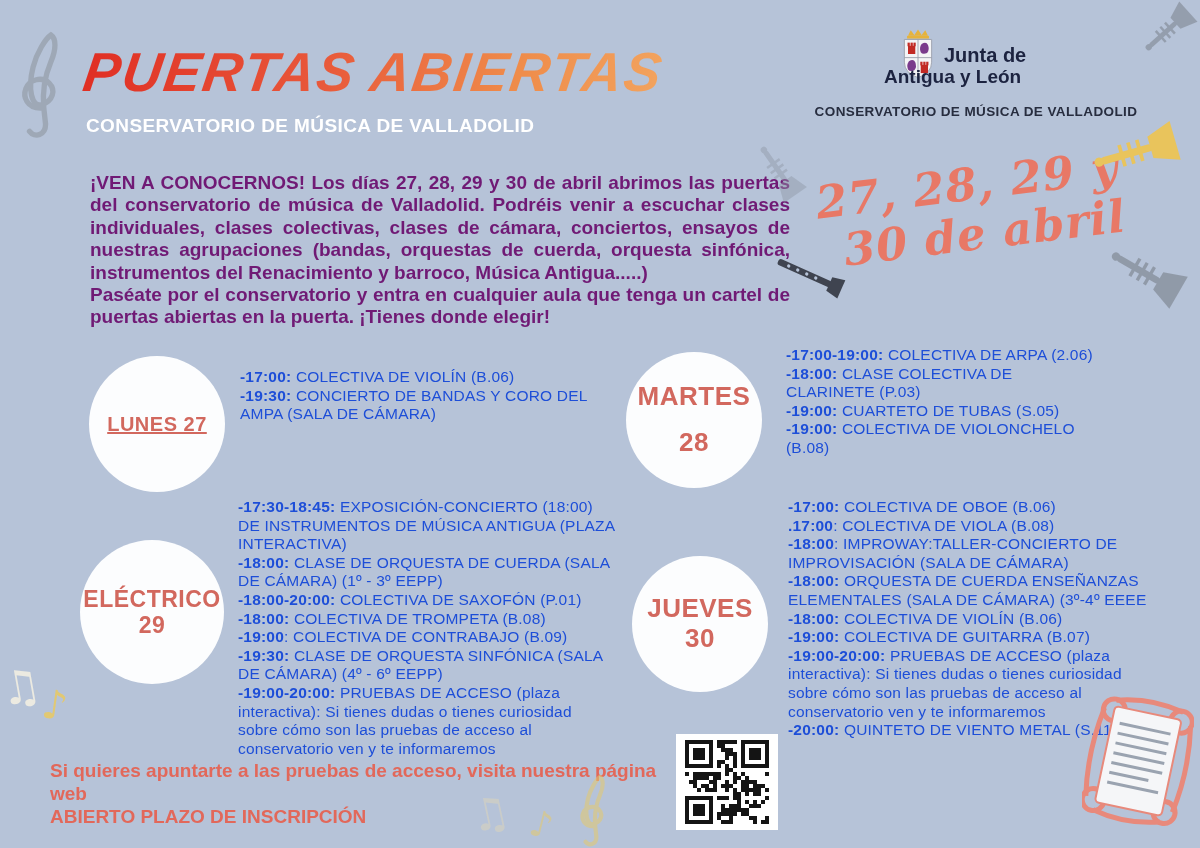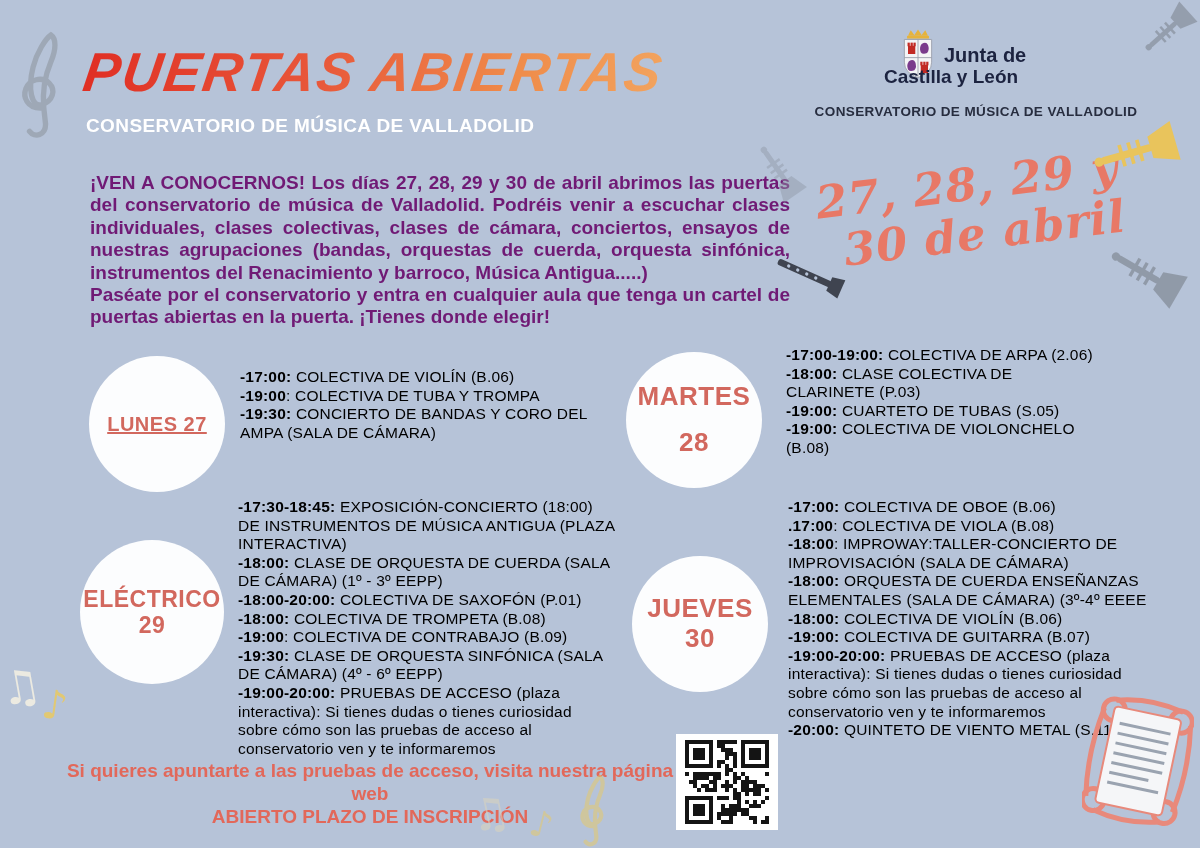--- a/index.html
+++ b/index.html
@@ -114,7 +114,7 @@
       <rect x="31" y="37.5" width="2.5" height="4" fill="#c22a24"></rect>
     </svg>
     <span class="logo-l1">Junta de</span>
-    <span class="logo-l2">Castilla y León</span>
+    <span class="logo-l2">Antigua y León</span>
   </div>
   <div class="org-right">CONSERVATORIO DE MÚSICA DE VALLADOLID</div>
 

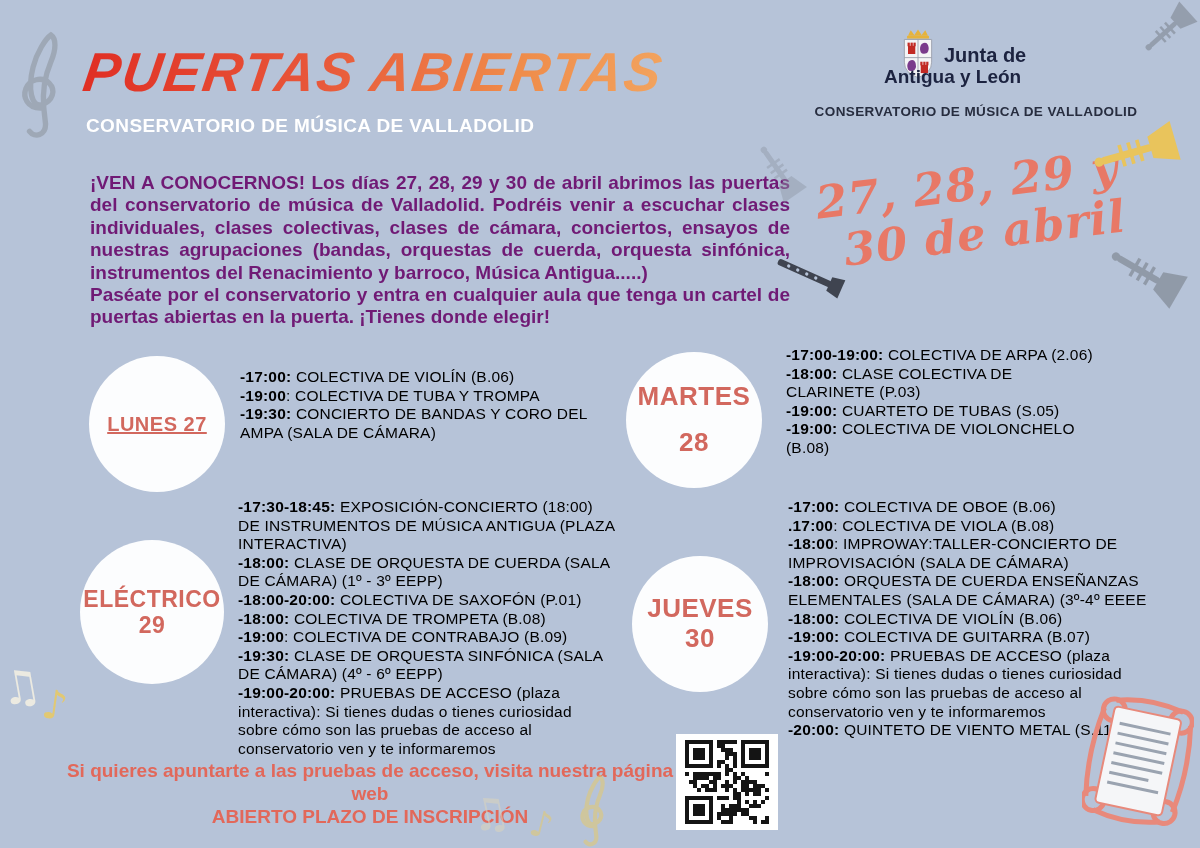--- a/index.html
+++ b/index.html
@@ -59,7 +59,7 @@
   #c-jueves{left:632px;top:556px;width:136px;height:136px;font-size:26px;}
 
   .schedule{
-    position:absolute;font-size:15.5px;color:#000000;line-height:1.2;
+    position:absolute;font-size:15.5px;color:#1d4ed8;line-height:1.2;
     font-weight:500;letter-spacing:0.2px;
   }
   .schedule .ev{display:block;}

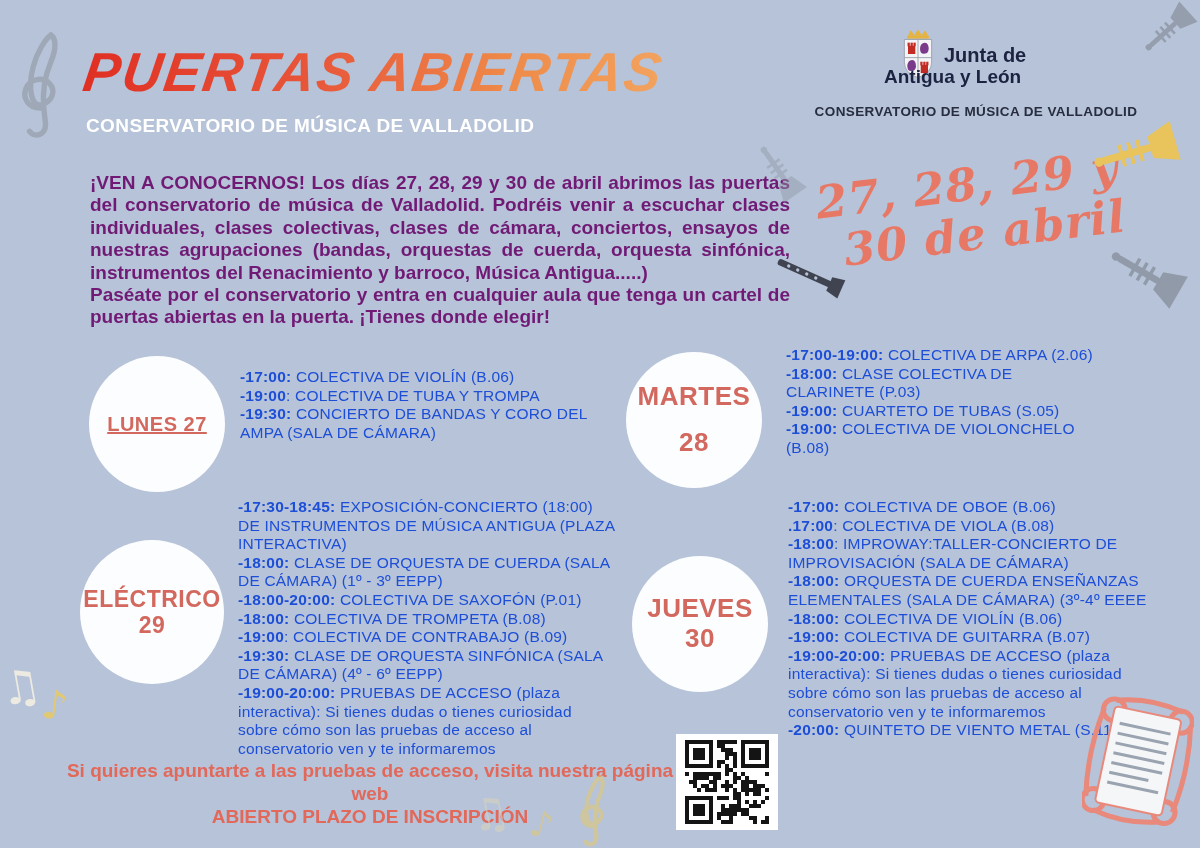--- a/index.html
+++ b/index.html
@@ -147,7 +147,6 @@
 
   <div class="schedule" id="s-lunes">
       <span class="ev"><b>-17:00:</b><span> COLECTIVA DE VIOLÍN (B.06)</span></span>
-      <span class="ev"><b>-19:00</b><span>: COLECTIVA DE TUBA Y TROMPA</span></span>
       <span class="ev"><b>-19:30:</b><span> CONCIERTO DE BANDAS Y CORO DEL AMPA (SALA DE CÁMARA)</span></span>
     </div>
   <div class="schedule" id="s-martes">

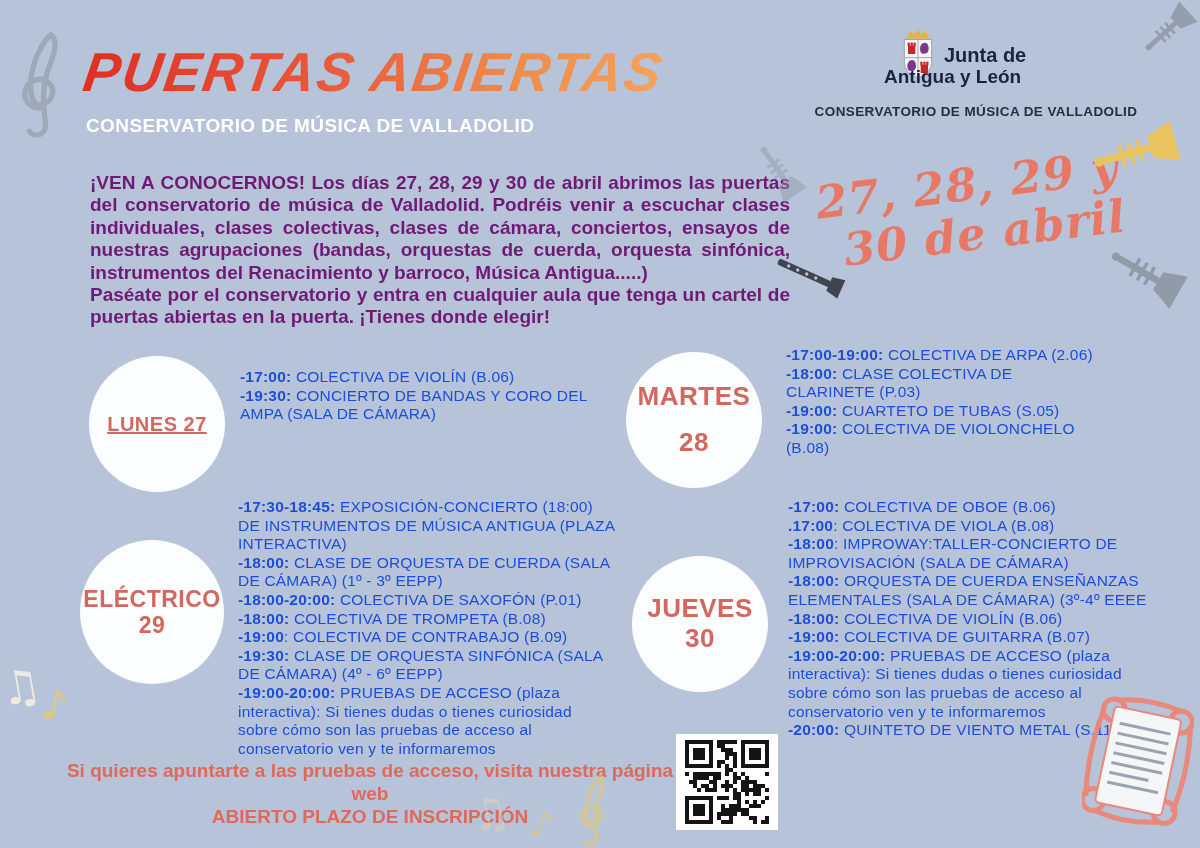--- a/index.html
+++ b/index.html
@@ -71,7 +71,7 @@
 
   
   .footer-text{
-    position:absolute;left:50px;top:760px;width:640px;text-align:center;
+    position:absolute;left:50px;top:760px;width:640px;
     font-size:19px;font-weight:700;color:#e2685a;line-height:1.2;
   }
   .qr{

